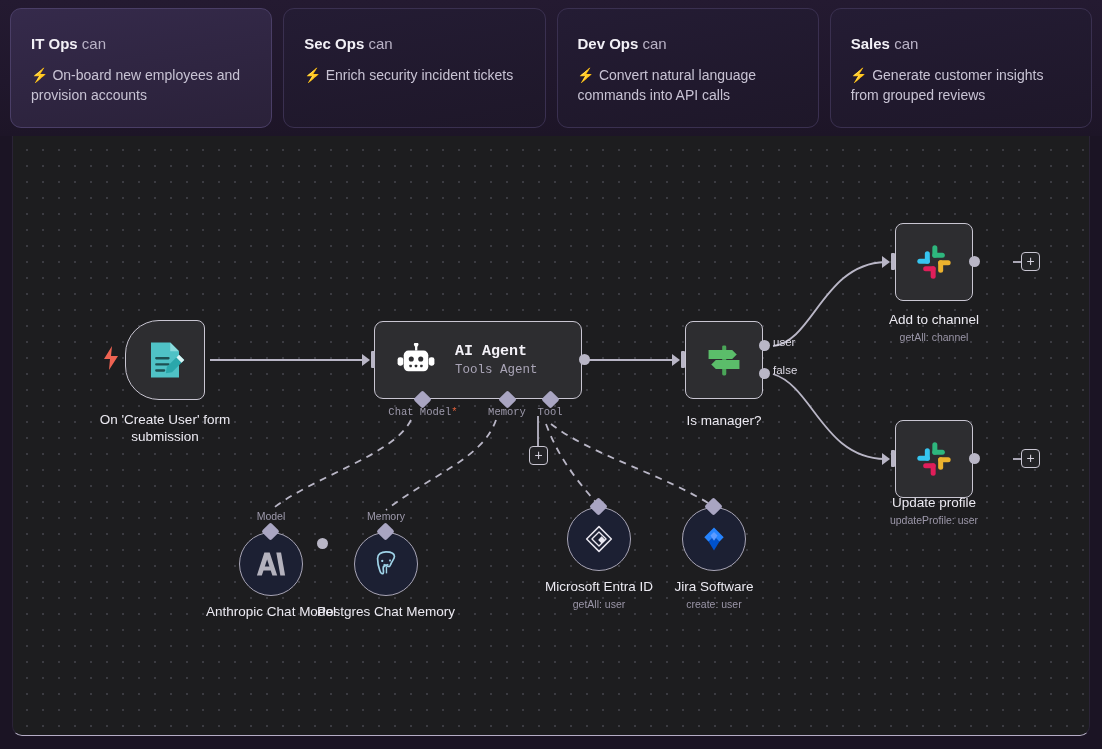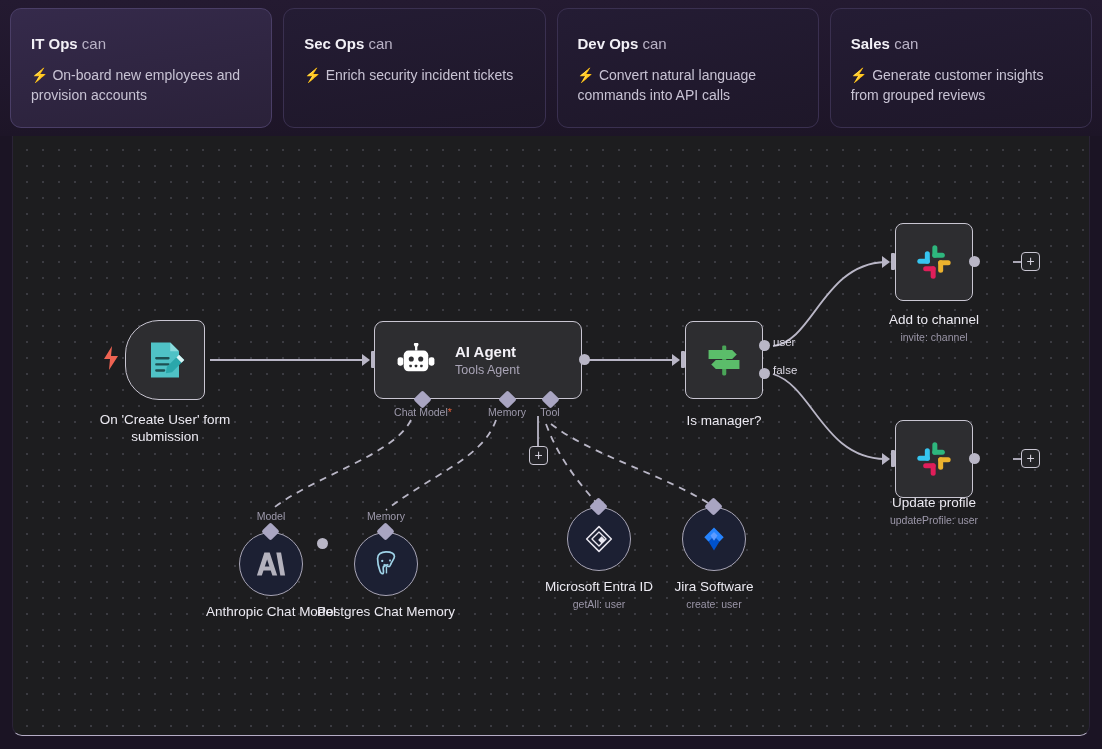--- a/index.html
+++ b/index.html
@@ -303,7 +303,7 @@
       <div class="dot" style="left:74px; top:33px;"></div>
       <div class="node-label" style="left:39px; top:89px;">
         <span>Add to channel</span>
-        <span class="node-sub">invite: channel</span>
+        <span class="node-sub">getAll: channel</span>
       </div>
     </div>
     <div class="plus" style="left:1008px; top:116px;">+</div>

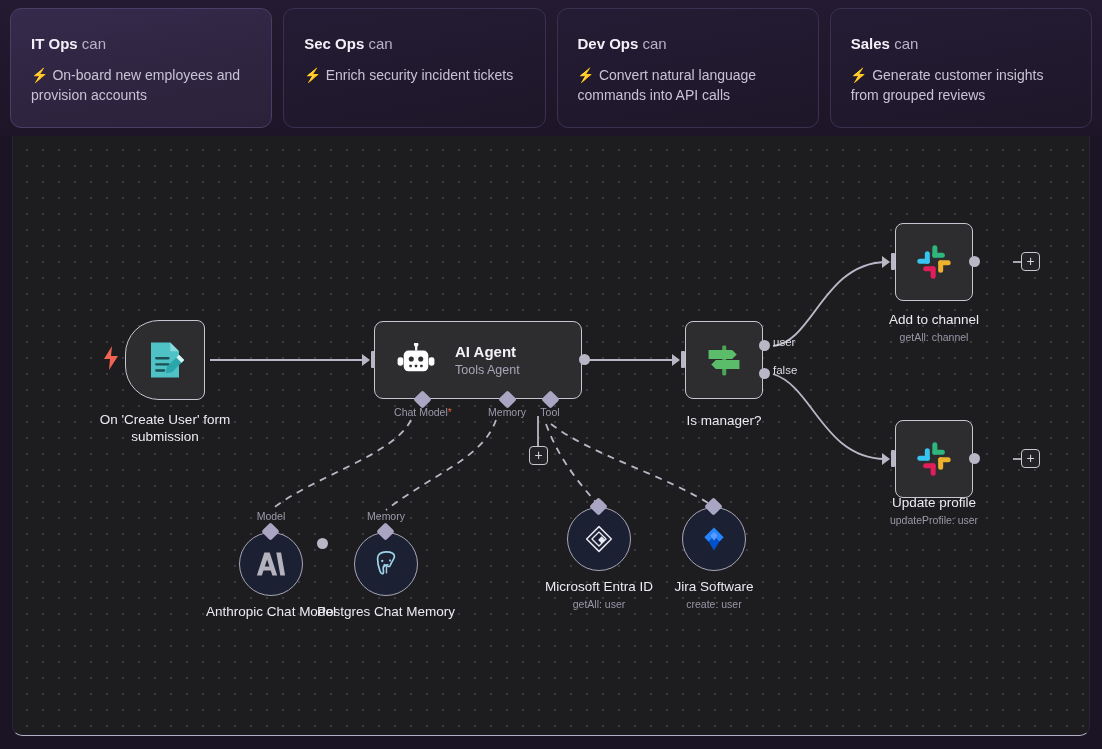--- a/index.html
+++ b/index.html
@@ -229,7 +229,7 @@
       <div class="node-label two" style="left:40px; top:92px;">On 'Create User' form submission</div>
     </div>
 
-    <div class="node" style="left:361px; top:185px;">
+    <div class="node" style="left:361px; top:185px;font-family:Liberation Mono, monospace;">
       <div class="inarrow" style="left:-12px; top:33px;"></div>
       <div class="inbar" style="left:-3px; top:30px;"></div>
       <div class="box wide">

